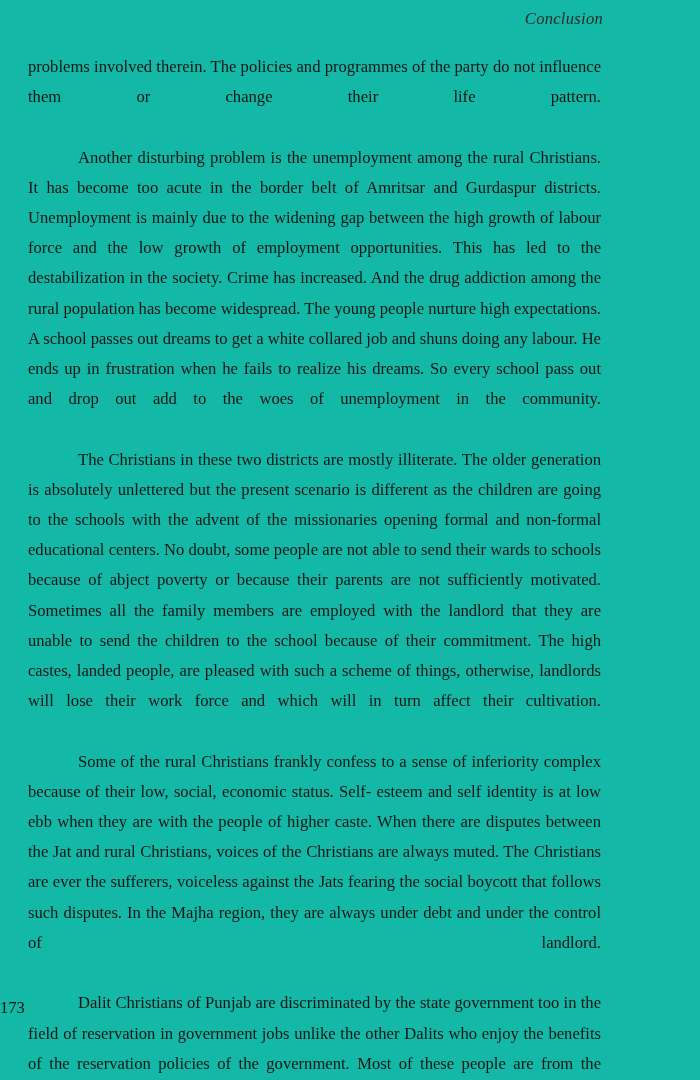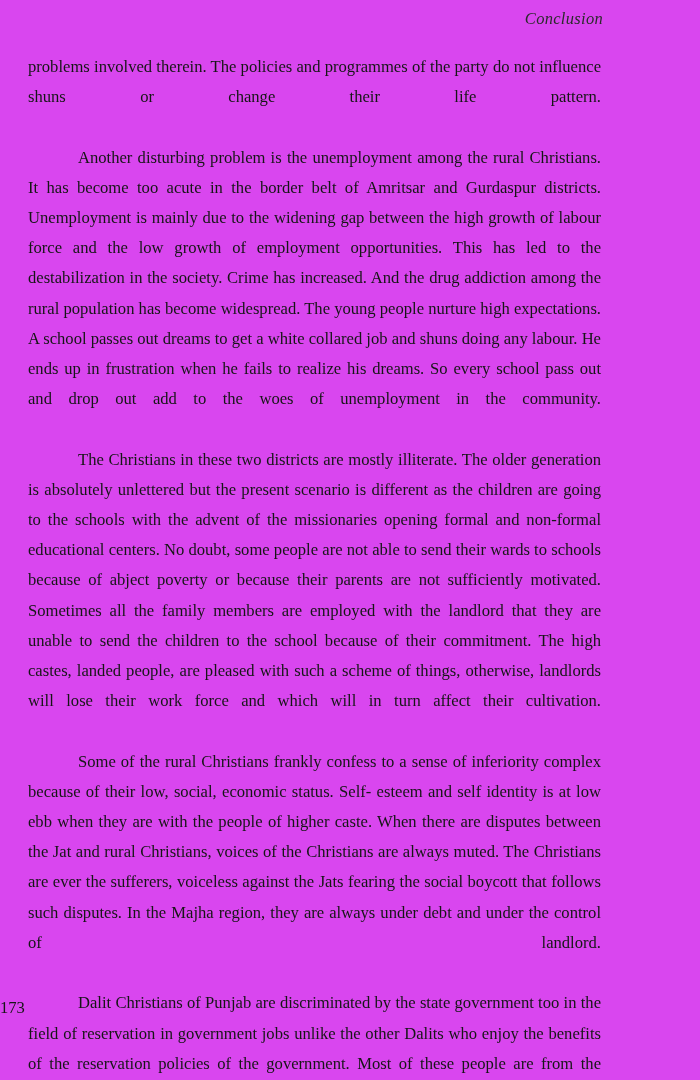--- a/index.html
+++ b/index.html
@@ -11,7 +11,7 @@
     position: relative;
     width: 700px;
     height: 1080px;
-    background: #d946ef;
+    background: #14b8a6;
     overflow: hidden;
     font-family: "Liberation Serif", "DejaVu Serif", serif;
     color: #1a1a1a;

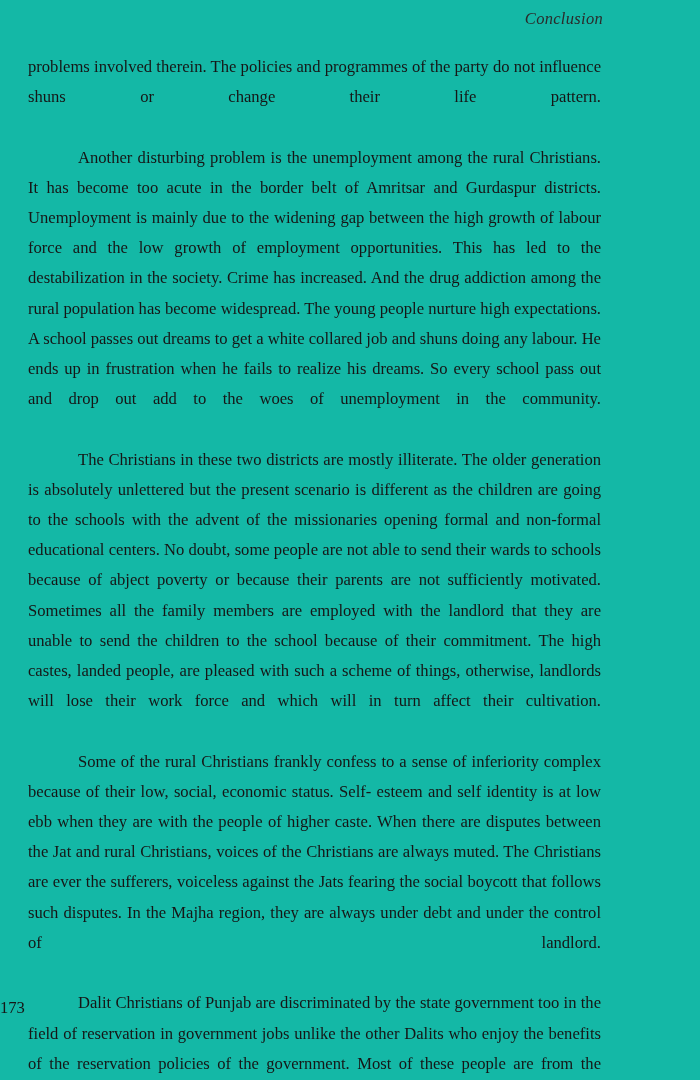--- a/index.html
+++ b/index.html
@@ -73,7 +73,7 @@
   <div class="running-header">Conclusion</div>
 
   <div class="body-col">
-    <p class="para">problems involved therein. The policies and programmes of the party do not influence shuns or change their life pattern.</p>
+    <p class="para">problems involved therein. The policies and programmes of the party do not influence them or change their life pattern.</p>
     <p class="para indent">Another disturbing problem is the unemployment among the rural Christians. It has become too acute in the border belt of Amritsar and Gurdaspur districts. Unemployment is mainly due to the widening gap between the high growth of labour force and the low growth of employment opportunities. This has led to the destabilization in the society. Crime has increased. And the drug addiction among the rural population has become widespread. The young people nurture high expectations. A school passes out dreams to get a white collared job and shuns doing any labour. He ends up in frustration when he fails to realize his dreams. So every school pass out and drop out add to the woes of unemployment in the community.</p>
     <p class="para indent">The Christians in these two districts are mostly illiterate. The older generation is absolutely unlettered but the present scenario is different as the children are going to the schools with the advent of the missionaries opening formal and non-formal educational centers. No doubt, some people are not able to send their wards to schools because of abject poverty or because their parents are not sufficiently motivated. Sometimes all the family members are employed with the landlord that they are unable to send the children to the school because of their commitment. The high castes, landed people, are pleased with such a scheme of things, otherwise, landlords will lose their work force and which will in turn affect their cultivation.</p>
     <p class="para indent">Some of the rural Christians frankly confess to a sense of inferiority complex because of their low, social, economic status. Self- esteem and self identity is at low ebb when they are with the people of higher caste. When there are disputes between the Jat and rural Christians, voices of the Christians are always muted. The Christians are ever the sufferers, voiceless against the Jats fearing the social boycott that follows such disputes. In the Majha region, they are always under debt and under the control of landlord.</p>

